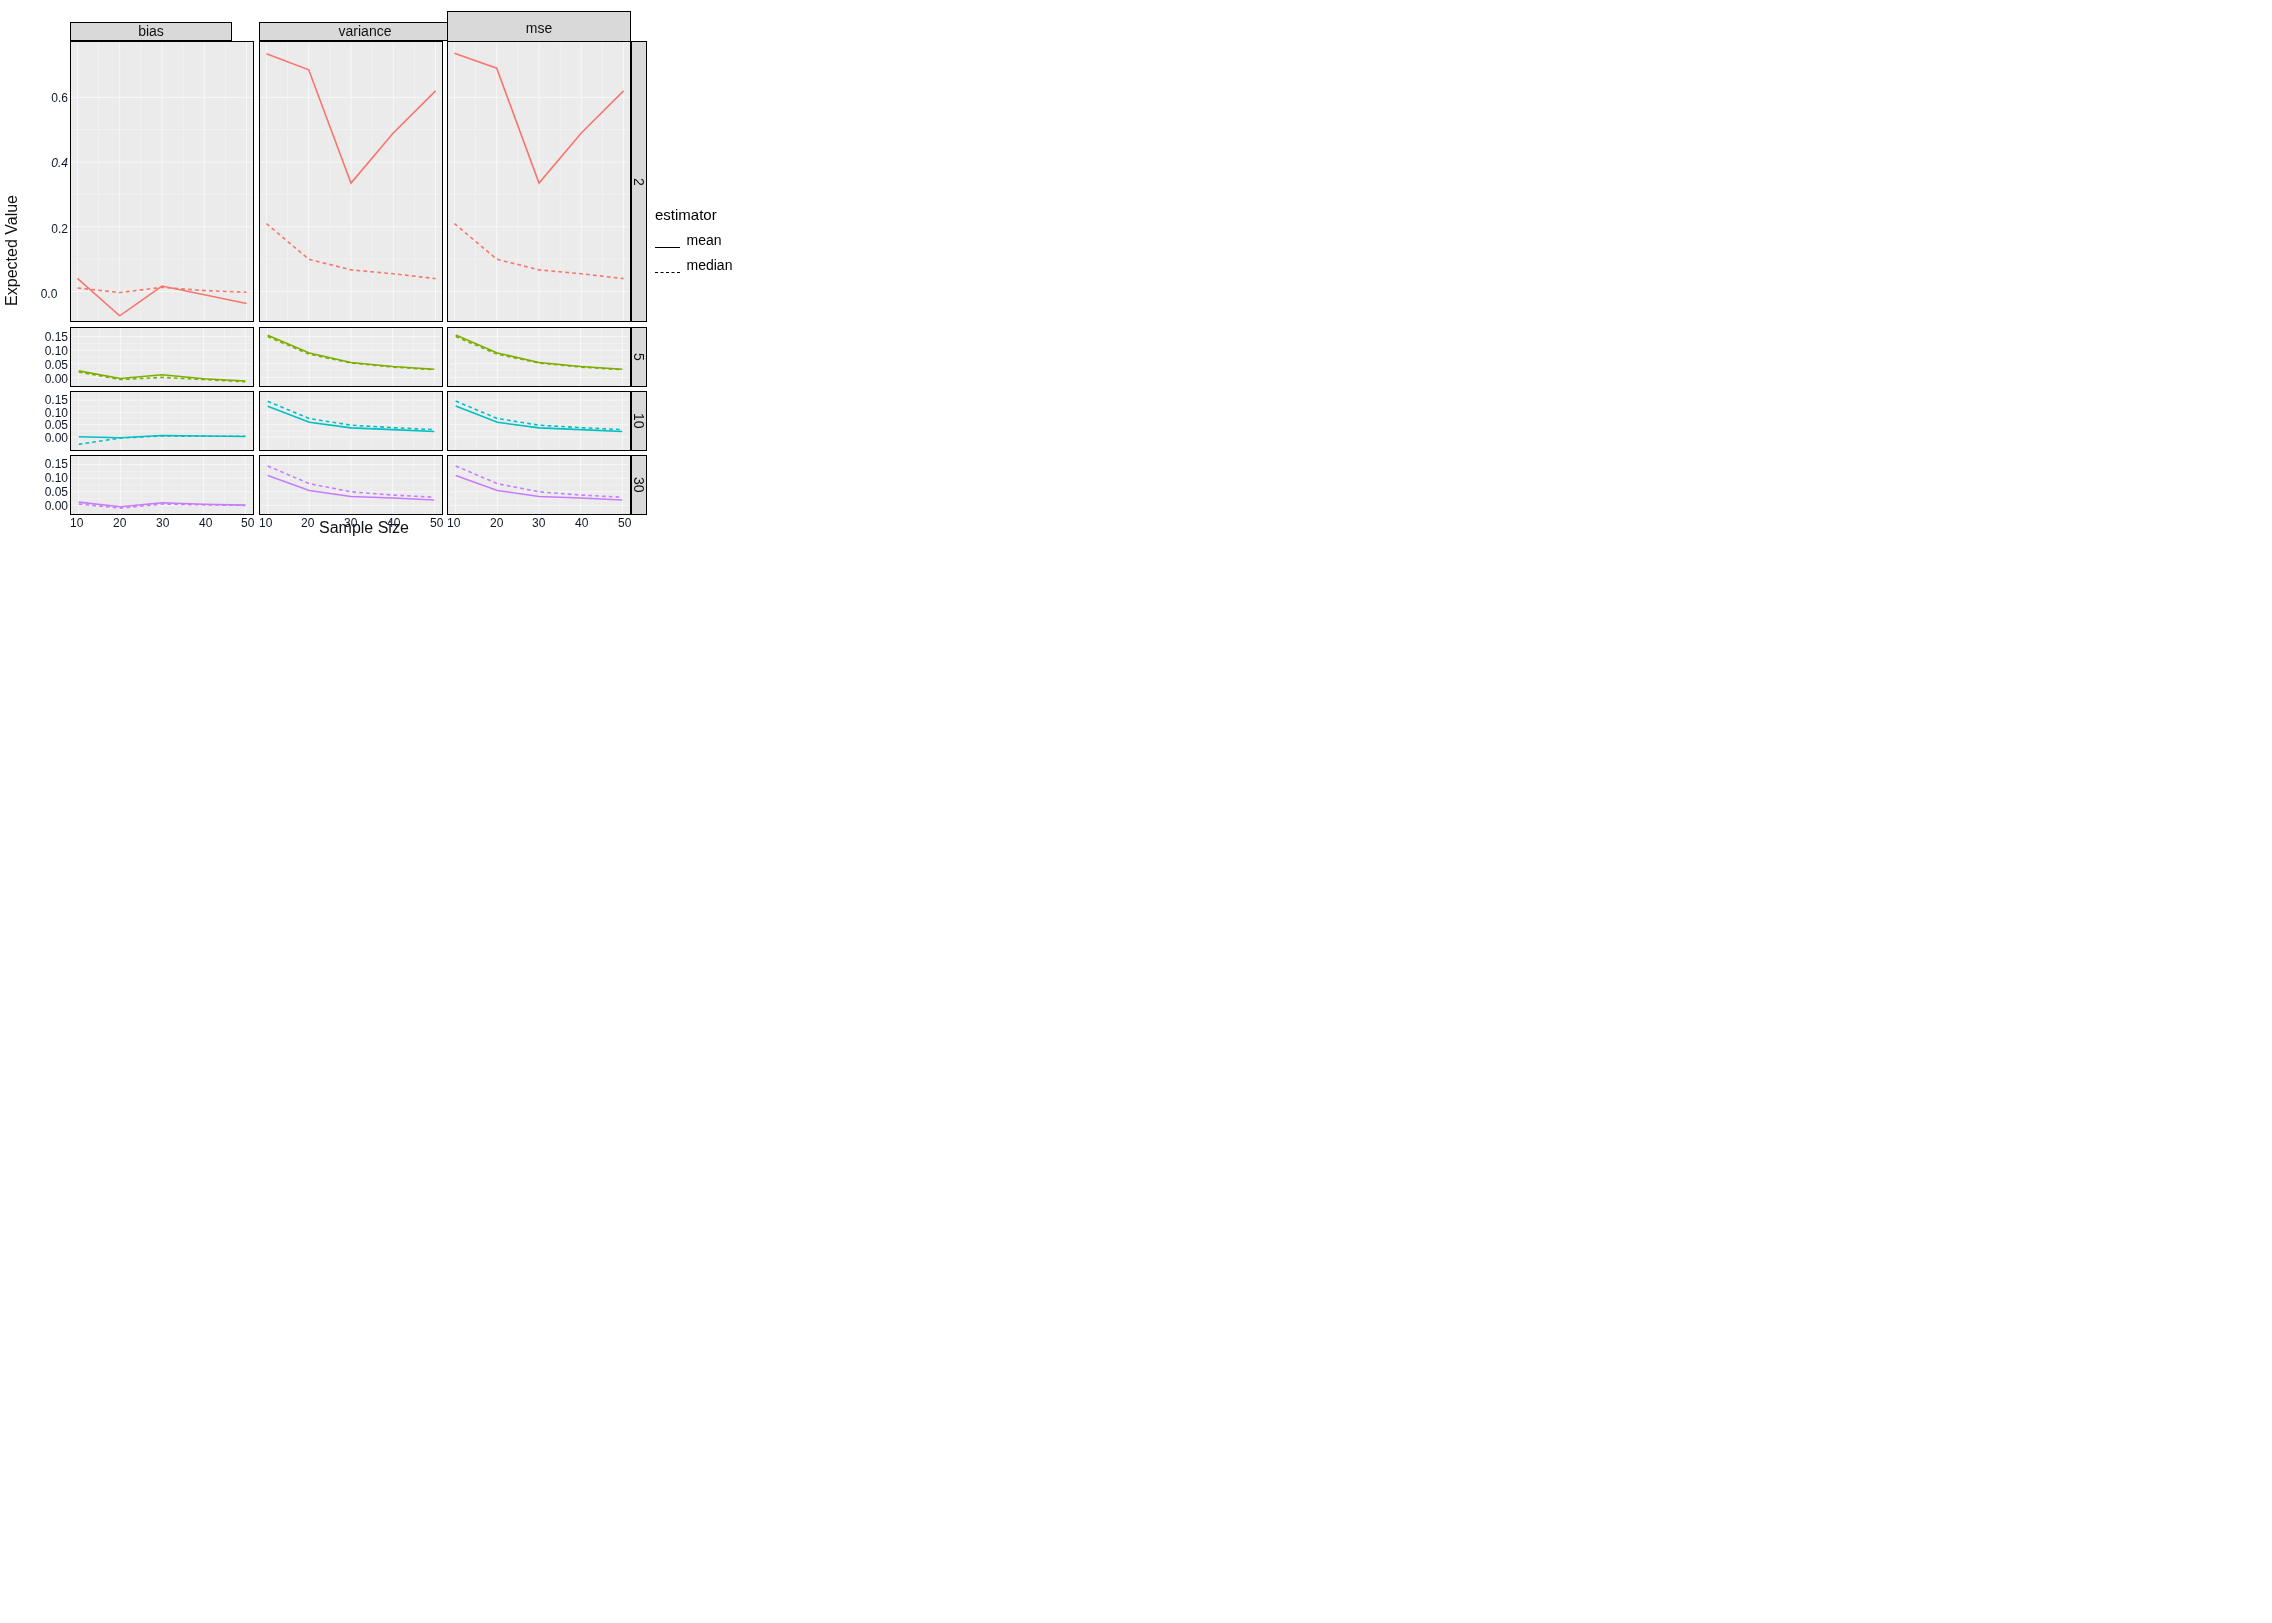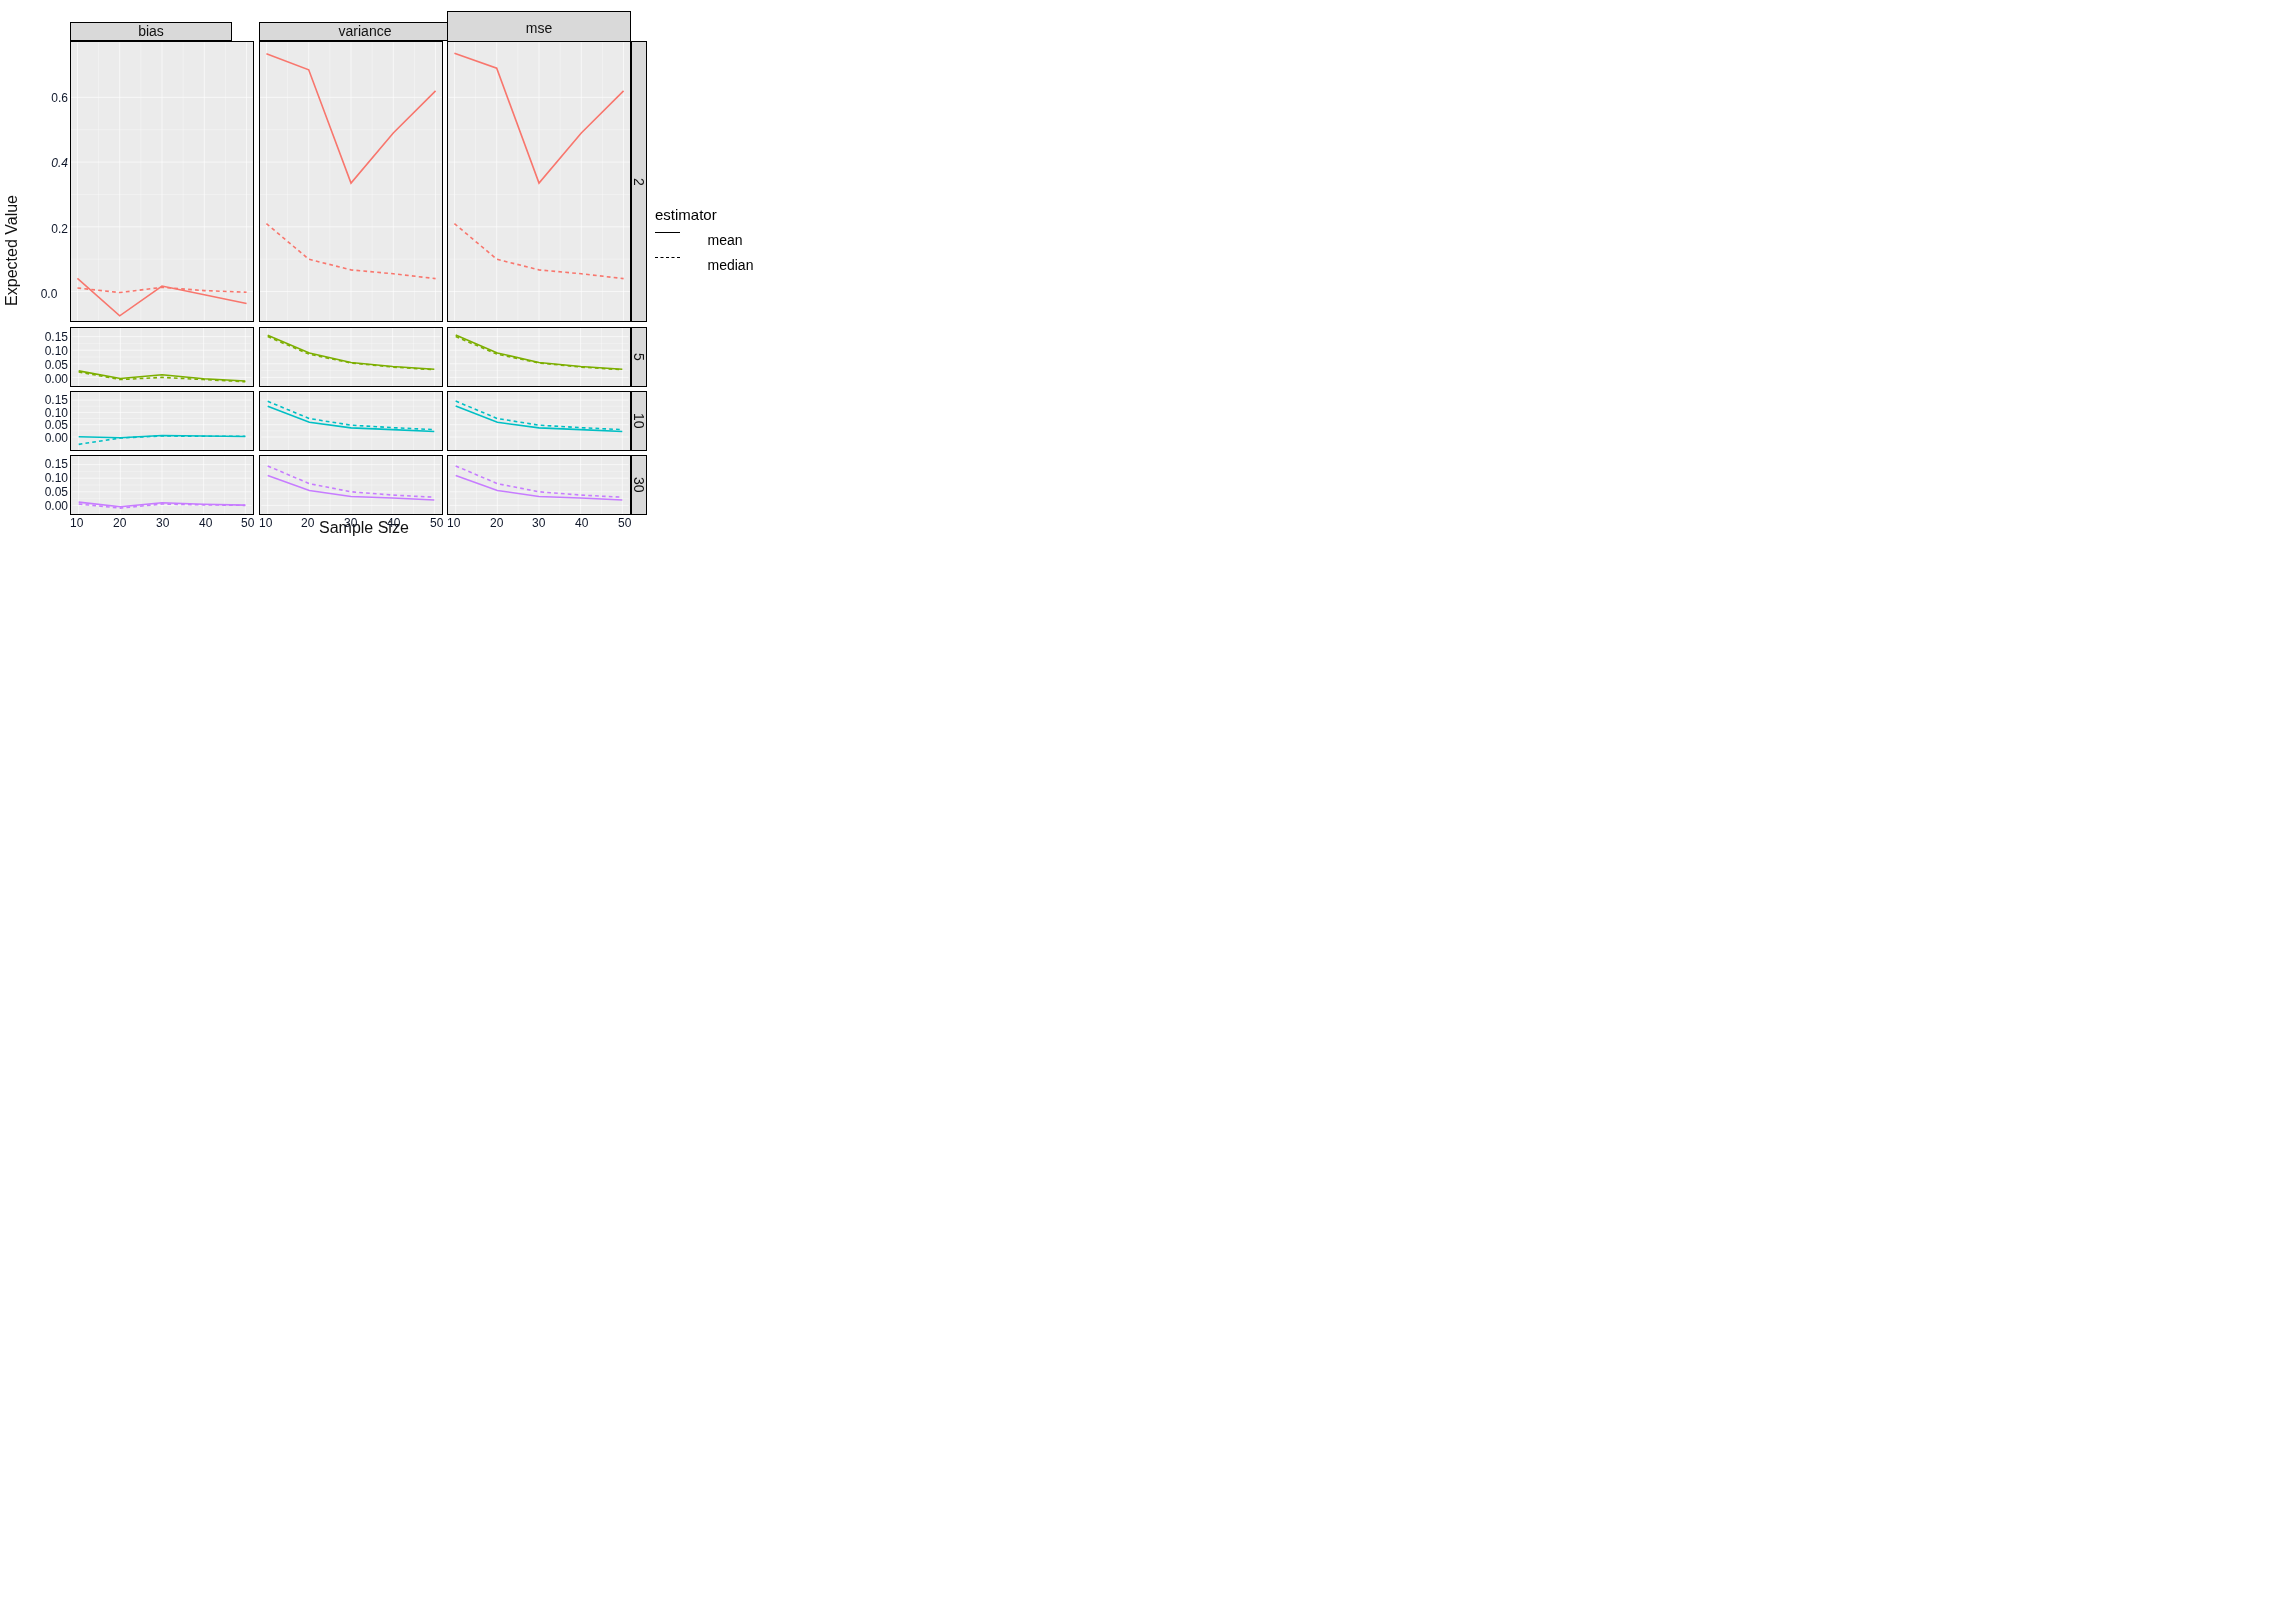--- a/index.html
+++ b/index.html
@@ -12,7 +12,7 @@
   .xlab{left:319px;top:519px;}
   .legend{position:absolute;left:655px;top:206px;font-size:14px;}
   .legend .title{font-size:15px;margin-bottom:8.7px;}
-  .legend .row{display:flex;align-items:flex-start;margin-bottom:9.7px;gap:21px;}
+  .legend .row{display:flex;align-items:flex-end;margin-bottom:9.7px;}
   .legend .key{width:25px;height:0;margin-right:6.5px;border-top-style:solid;border-top-color:#000;}
   .legend .key.solid{border-top-width:1.6px;}
   .legend .key.dash{border-top-width:1.6px;border-top-style:dashed;}

